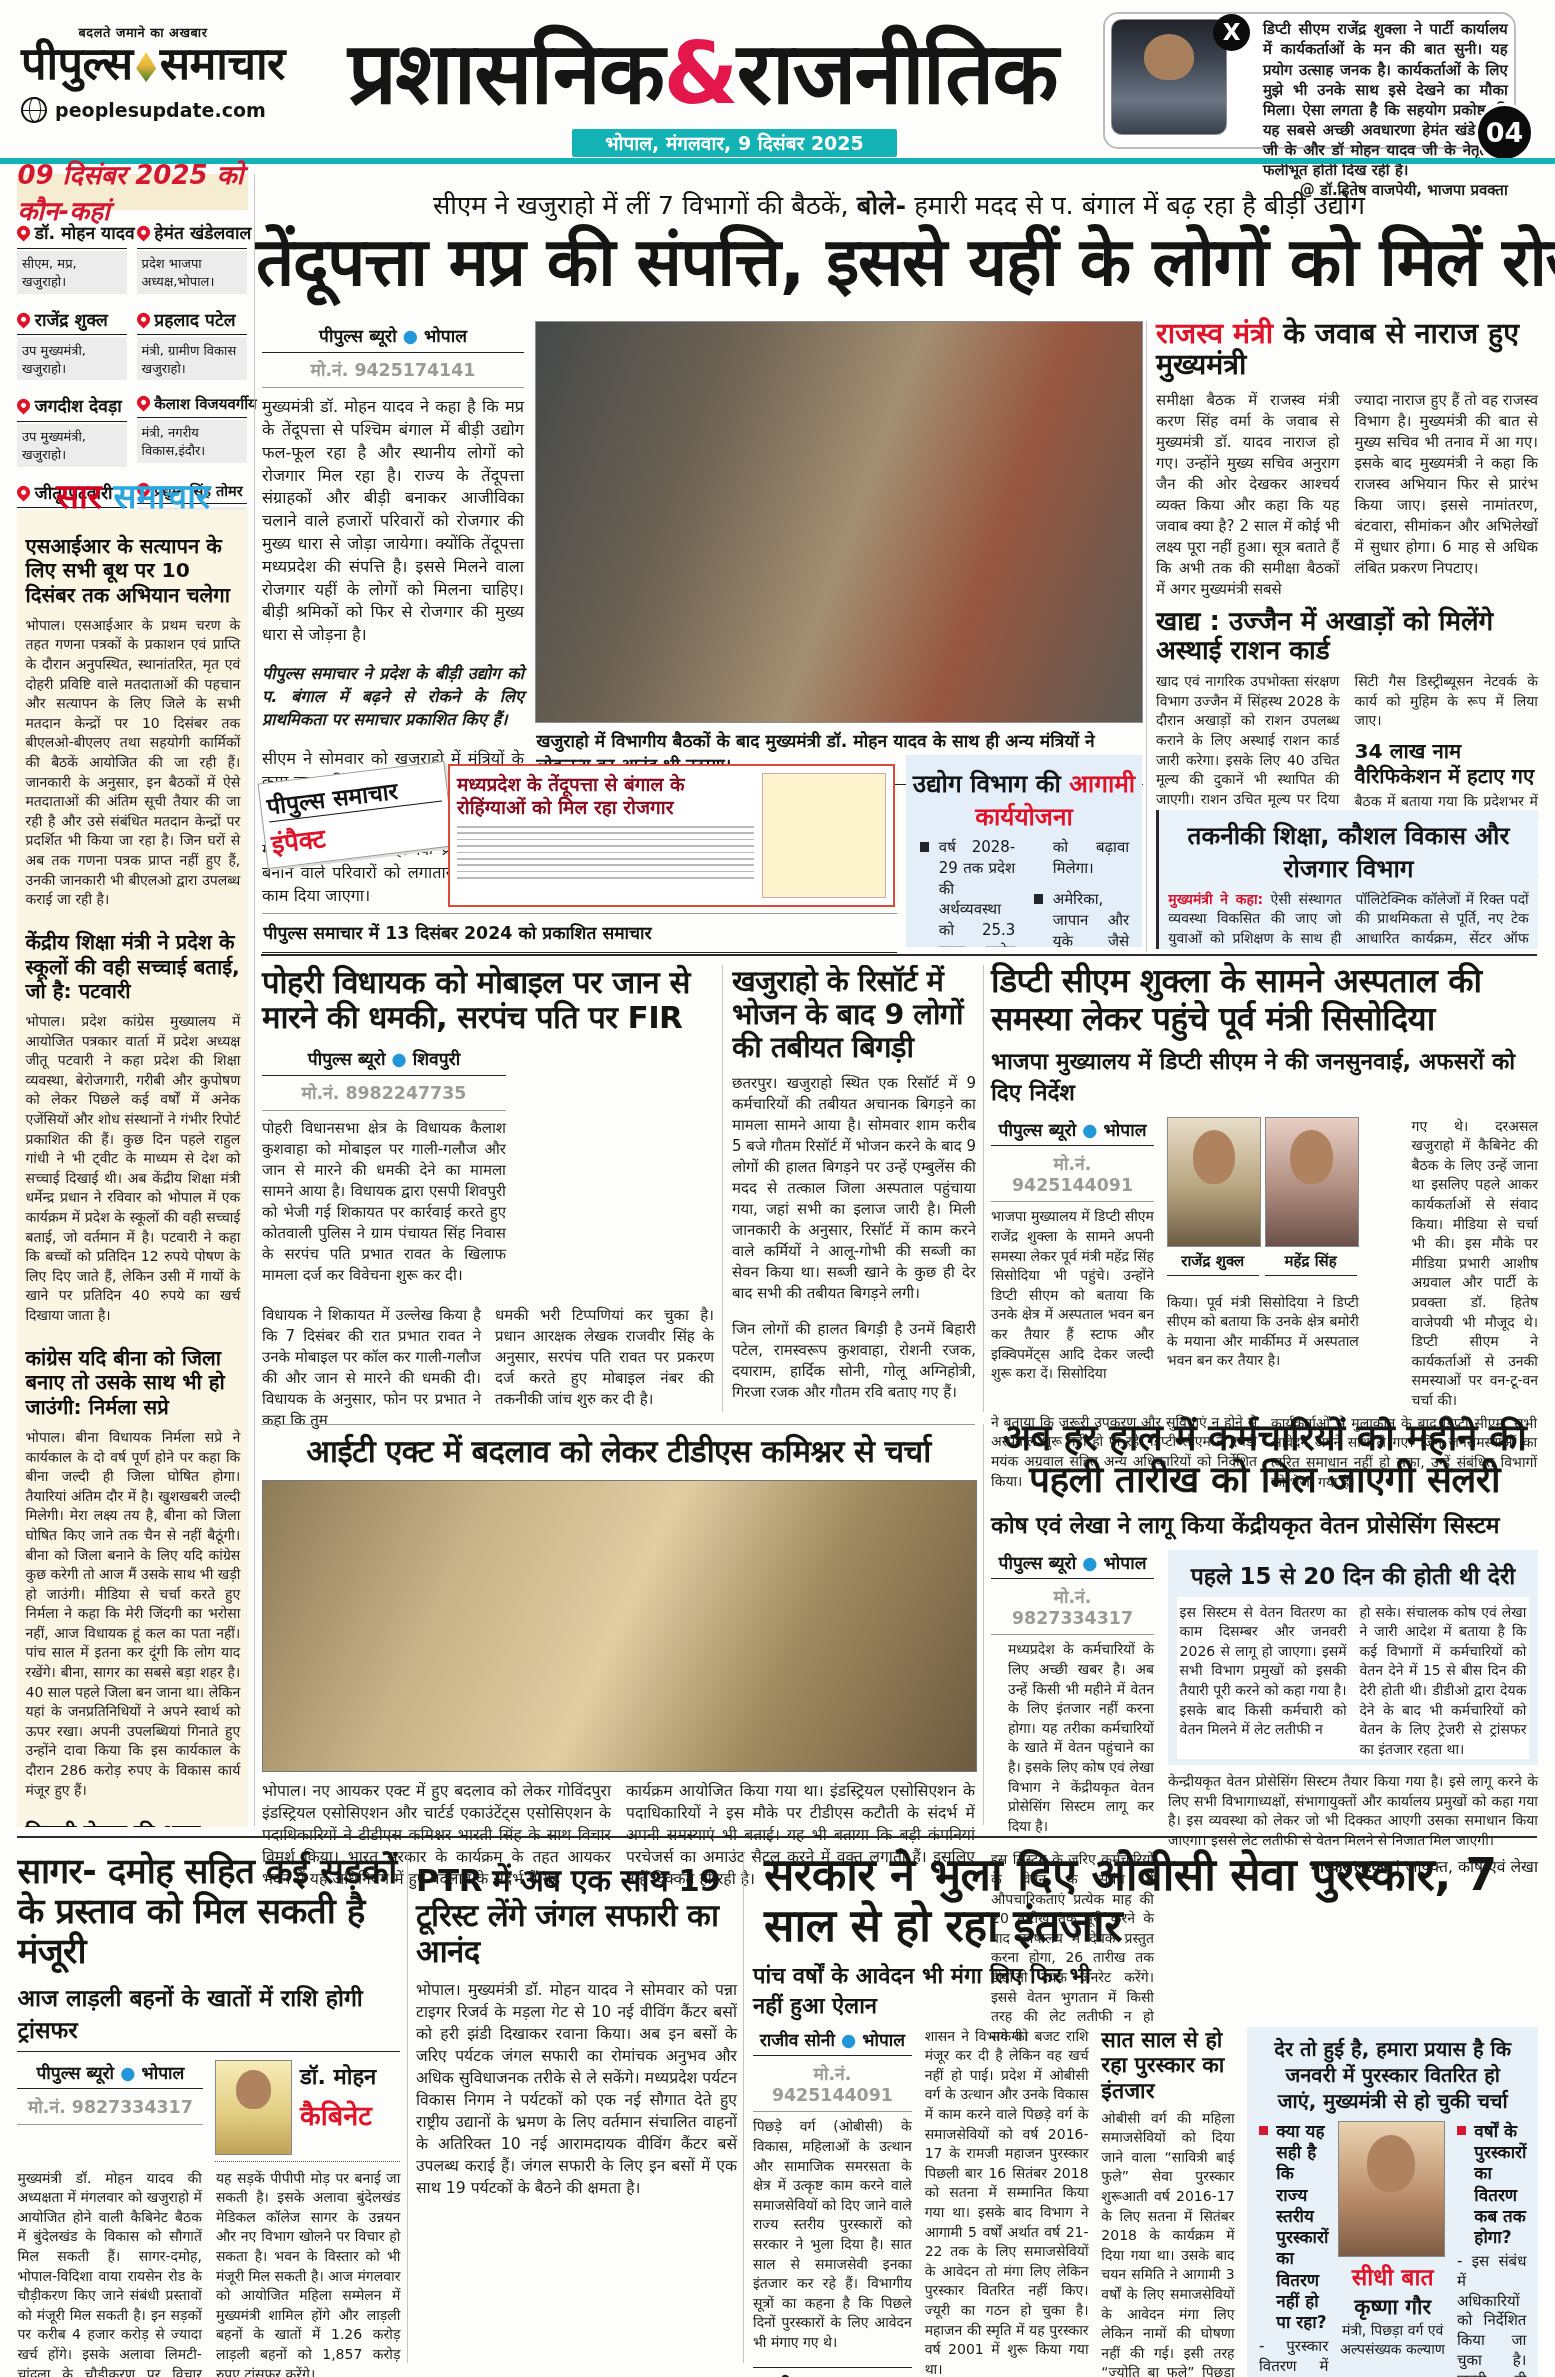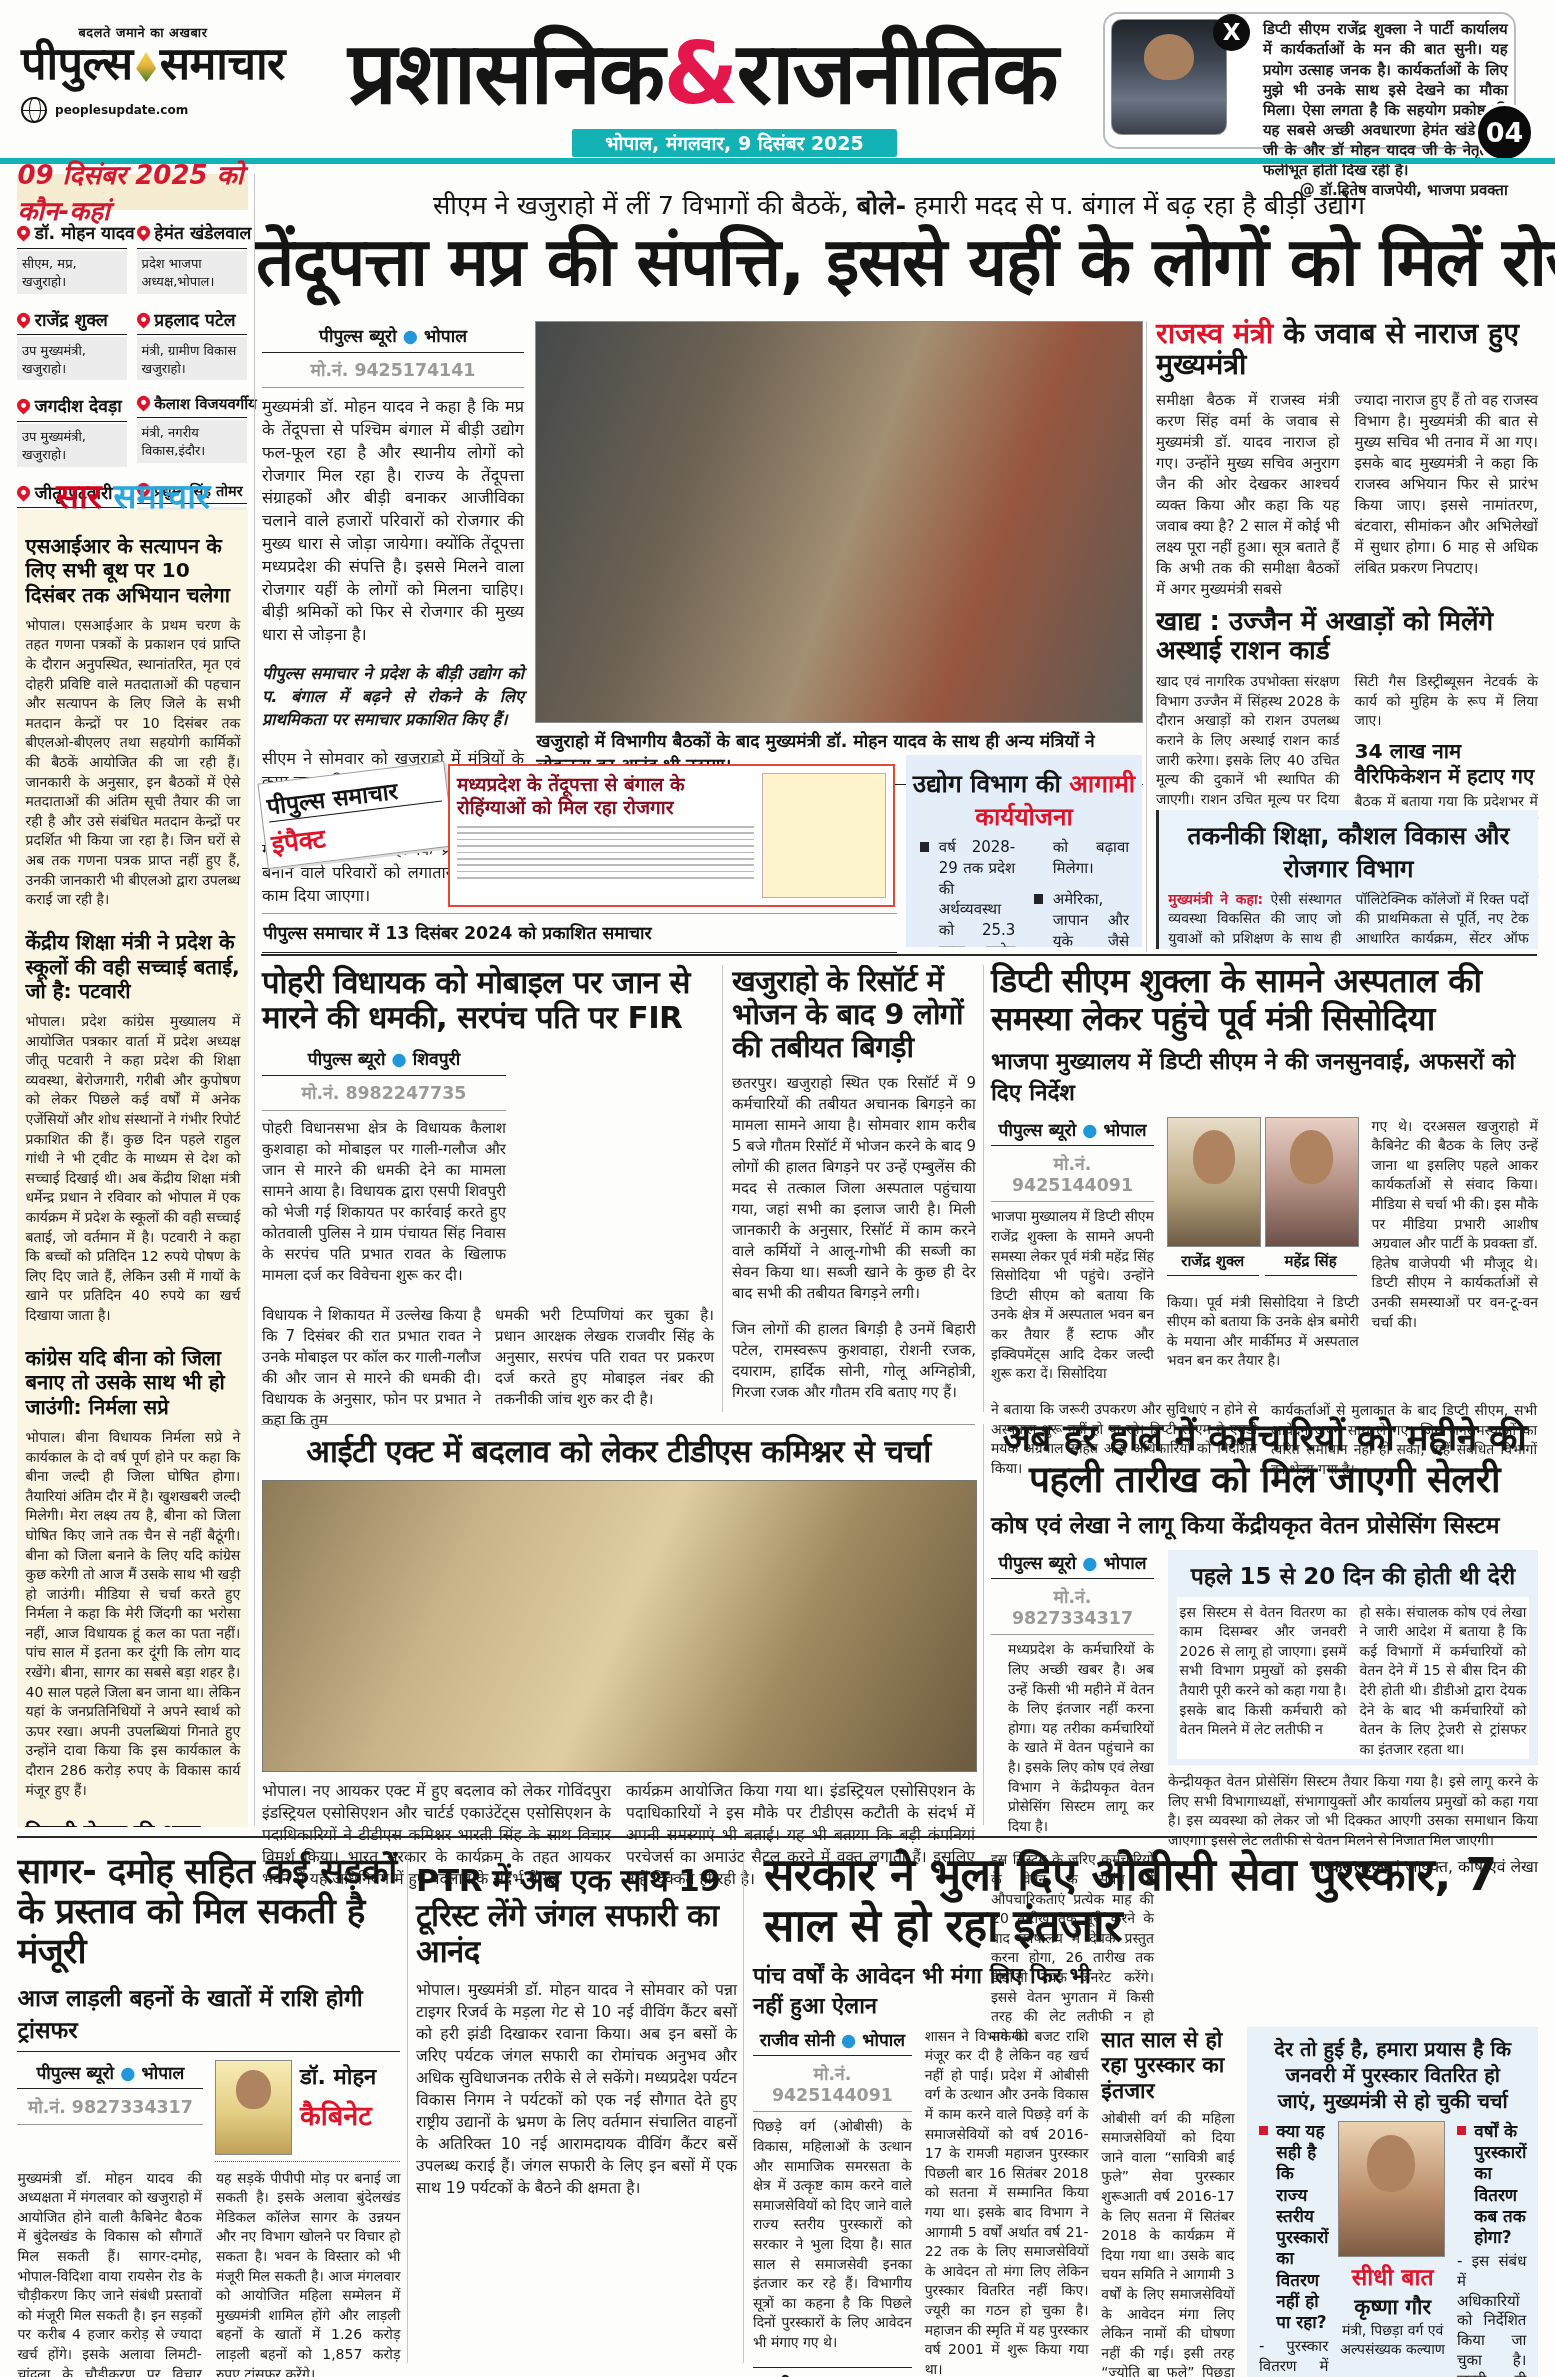--- a/index.html
+++ b/index.html
@@ -18,7 +18,7 @@
   .tagline{font-size:12.8px;font-weight:bold;letter-spacing:0.6px;}
   .logo{font-size:45px;font-weight:bold;letter-spacing:-0.6px;line-height:1;}
   .nib{display:inline-block;width:20px;height:30px;background:linear-gradient(180deg,#f6d44a 0%,#e8b33a 45%,#3f7d2c 100%);clip-path:polygon(50% 0,100% 55%,50% 100%,0 55%);margin:0 3.5px;vertical-align:middle;}
-  .web-row{font-size:12px;font-weight:bold;display:flex;align-items:center;gap:8.1px;}
+  .web-row{font-size:19px;font-weight:bold;display:flex;align-items:center;gap:8.1px;}
   .globe{width:22px;height:22px;border:2.3px solid #111;border-radius:50%;position:relative;flex:0 0 auto;}
   .globe::before{content:"";position:absolute;left:50%;top:-1.2px;bottom:-1.2px;width:9.3px;margin-left:-4.6px;border:1.7px solid #111;border-radius:50%;}
   .globe::after{content:"";position:absolute;top:50%;left:-1.2px;right:-1.2px;height:0;border-top:1.7px solid #111;}

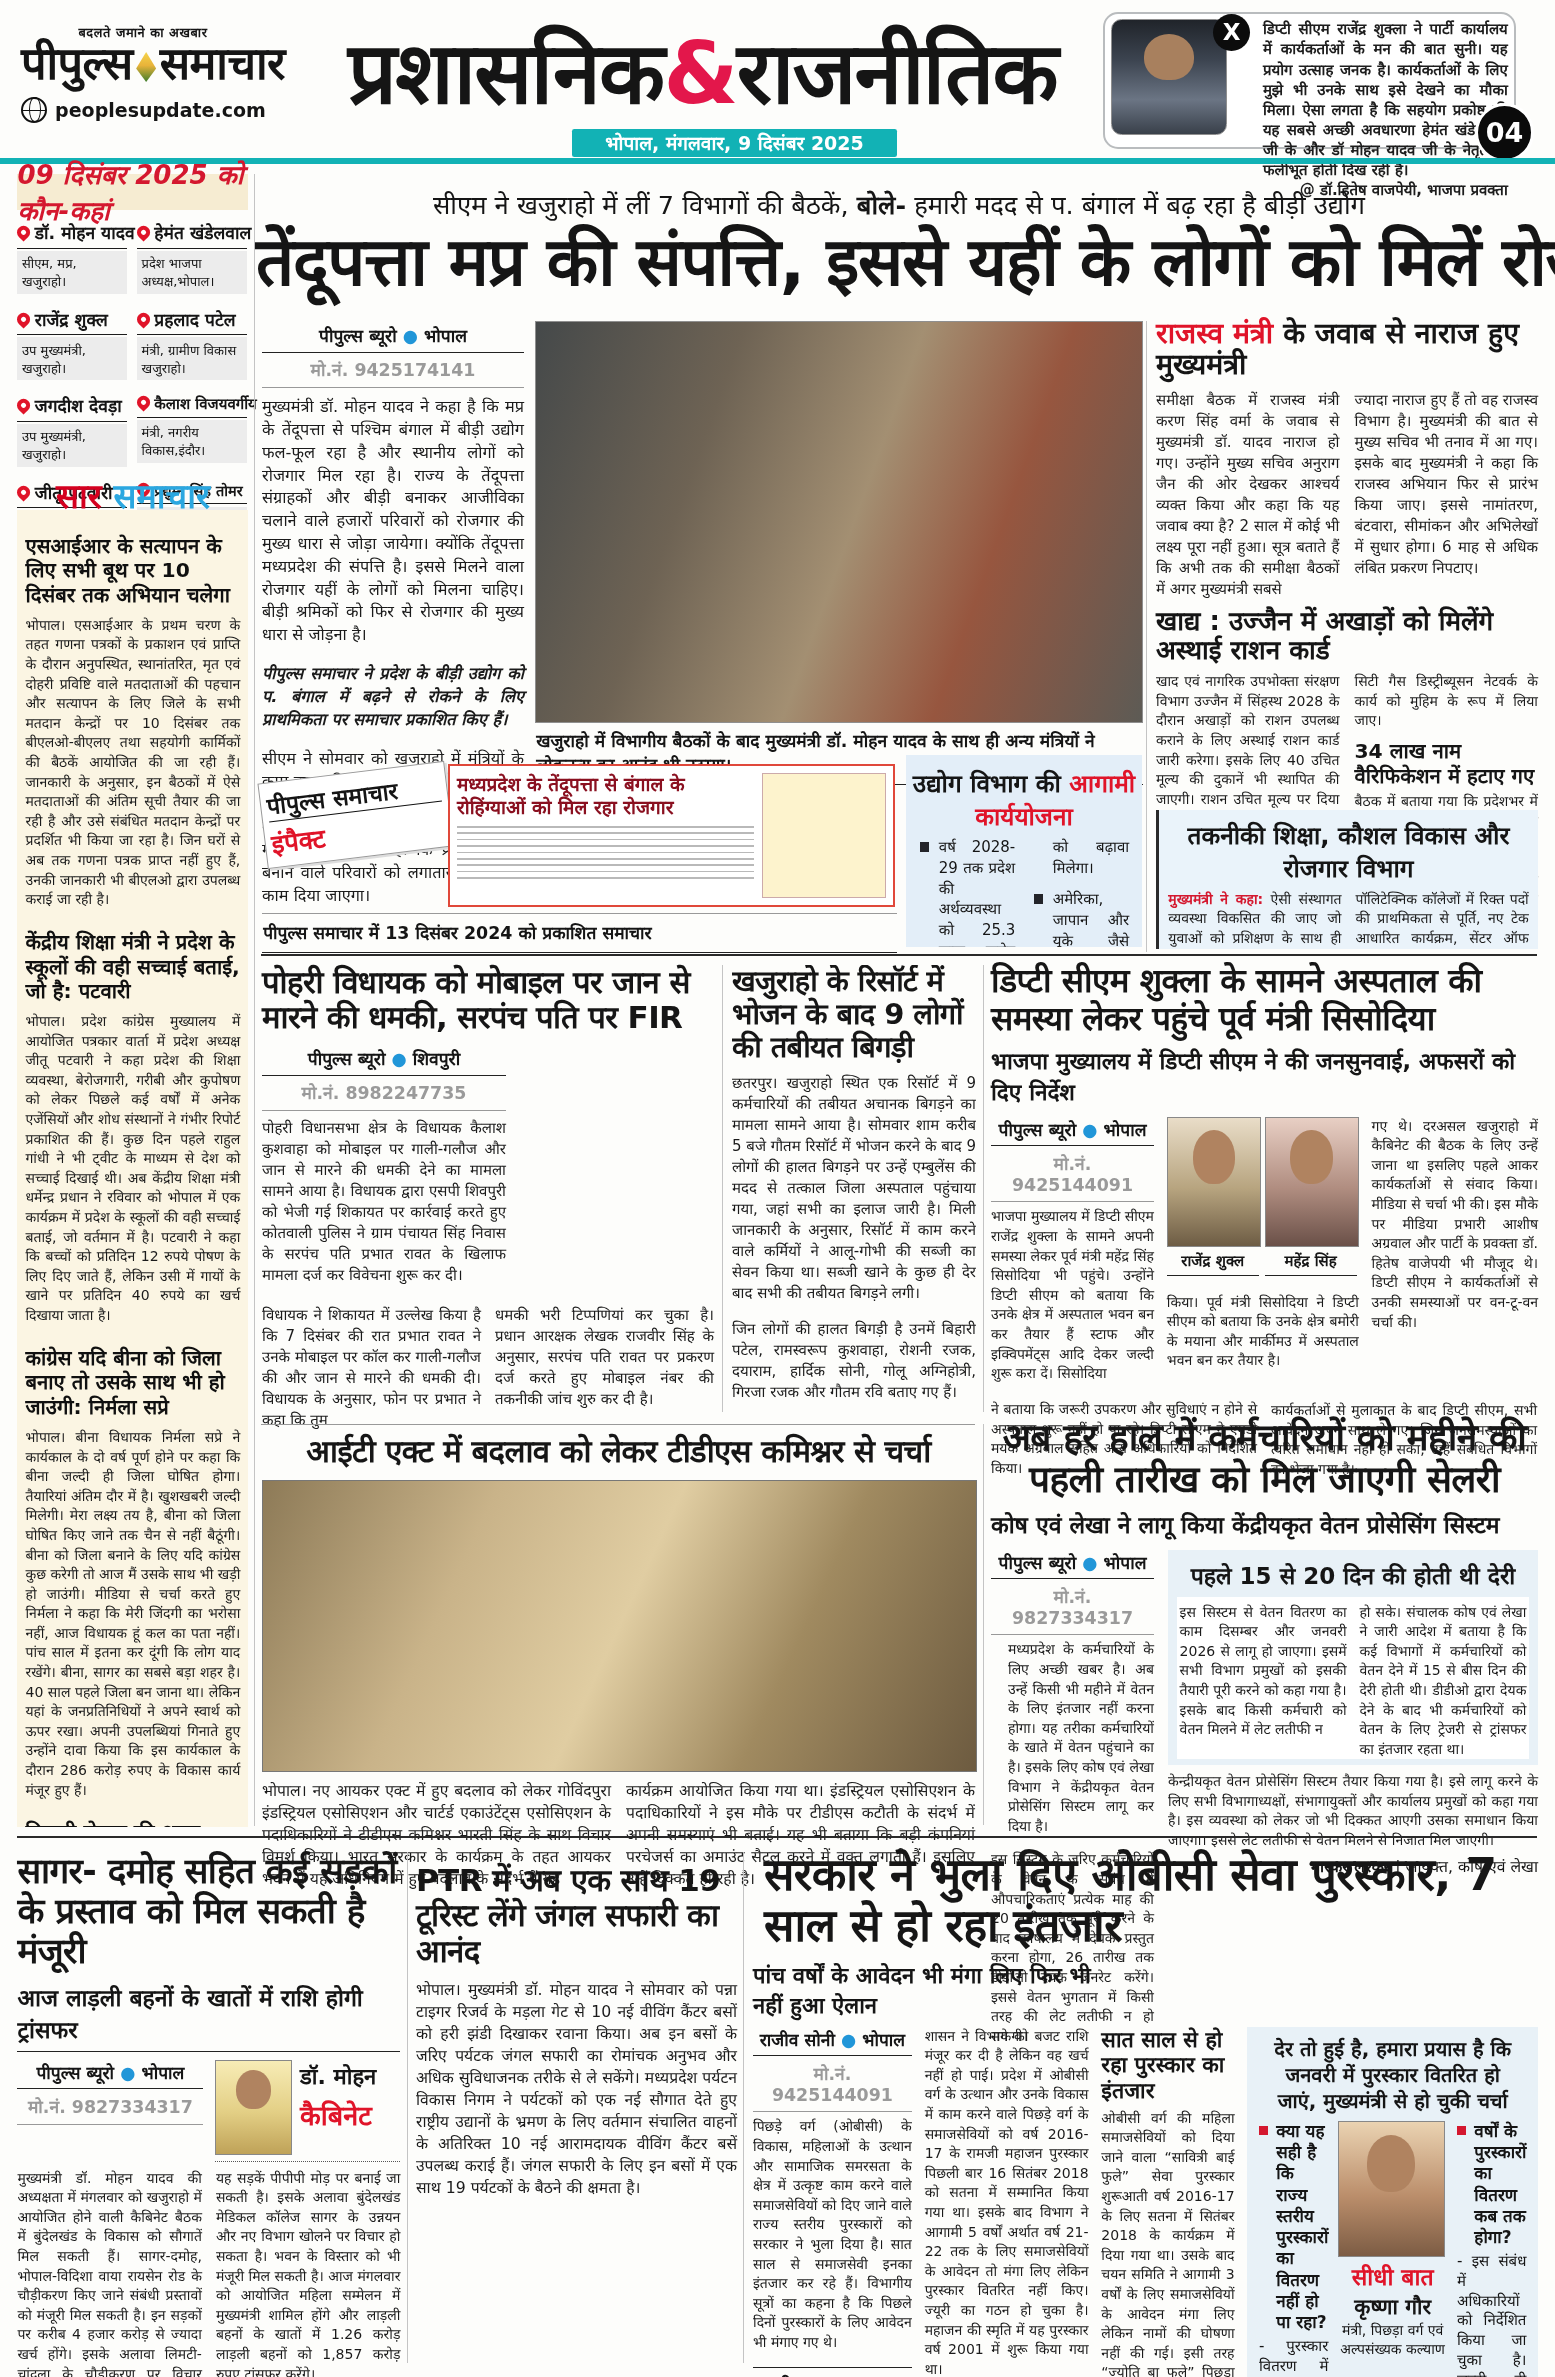--- a/index.html
+++ b/index.html
@@ -283,7 +283,7 @@
       </div>
       <p class="jtext small" style="margin-top:17px;">किया। पूर्व मंत्री सिसोदिया ने डिप्टी सीएम को बताया कि उनके क्षेत्र बमोरी के मयाना और मार्कीमउ में अस्पताल भवन बन कर तैयार है।</p>
     </div>
-    <div style="flex:1;">
+    <div style="flex:1;margin-left:40px;">
       <p class="jtext small" style="margin:0;">गए थे। दरअसल खजुराहो में कैबिनेट की बैठक के लिए उन्हें जाना था इसलिए पहले आकर कार्यकर्ताओं से संवाद किया। मीडिया से चर्चा भी की। इस मौके पर मीडिया प्रभारी आशीष अग्रवाल और पार्टी के प्रवक्ता डॉ. हितेष वाजेपयी भी मौजूद थे। डिप्टी सीएम ने कार्यकर्ताओं से उनकी समस्याओं पर वन-टू-वन चर्चा की।</p>
     </div>
   </div>

